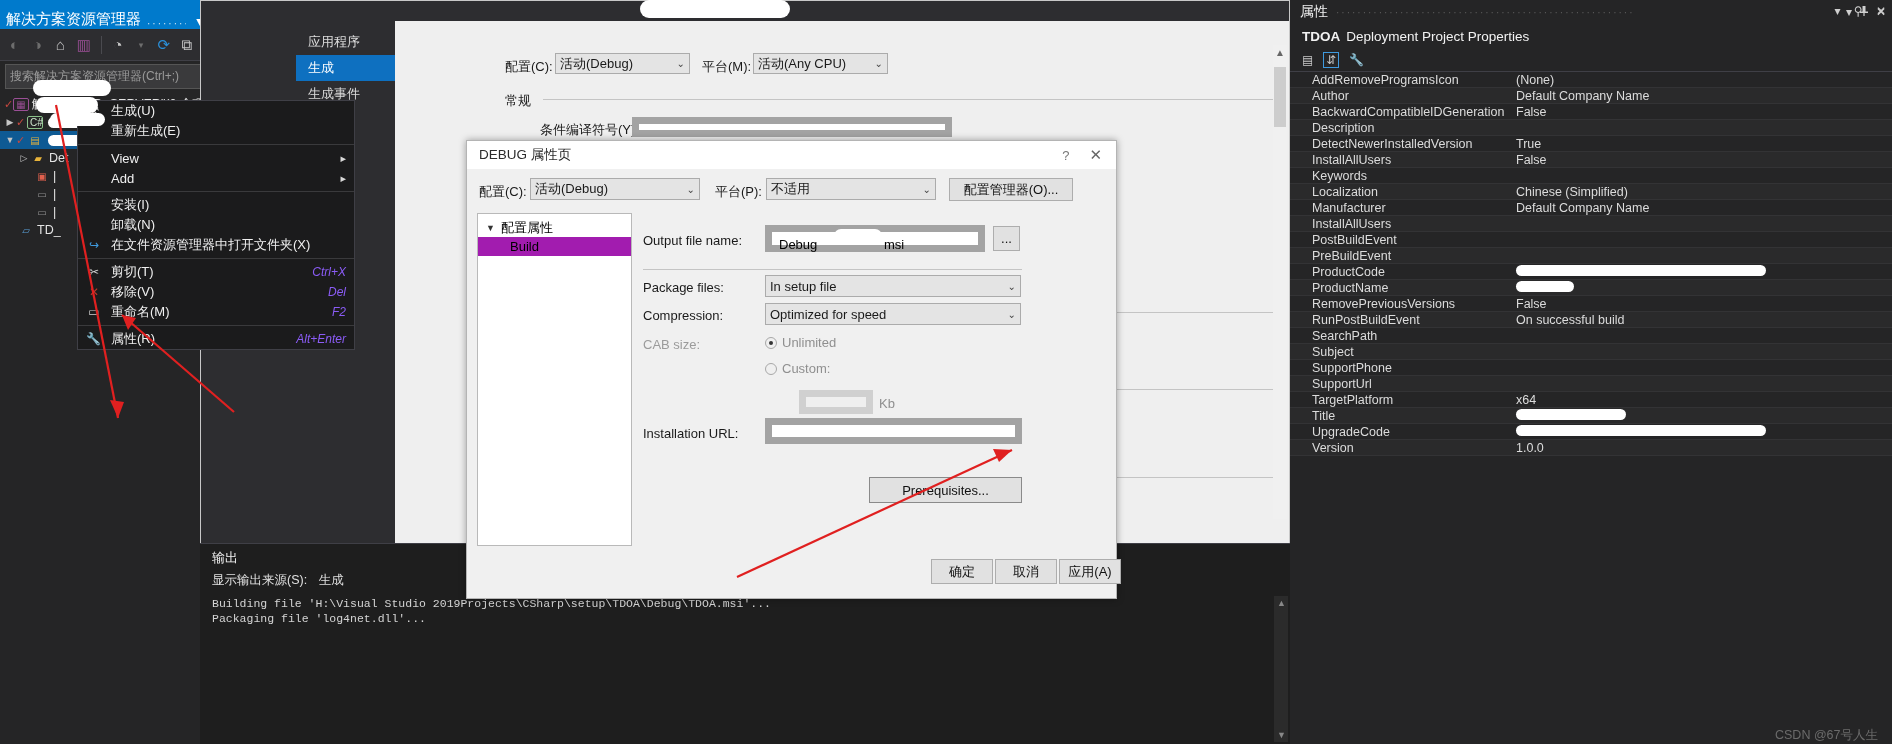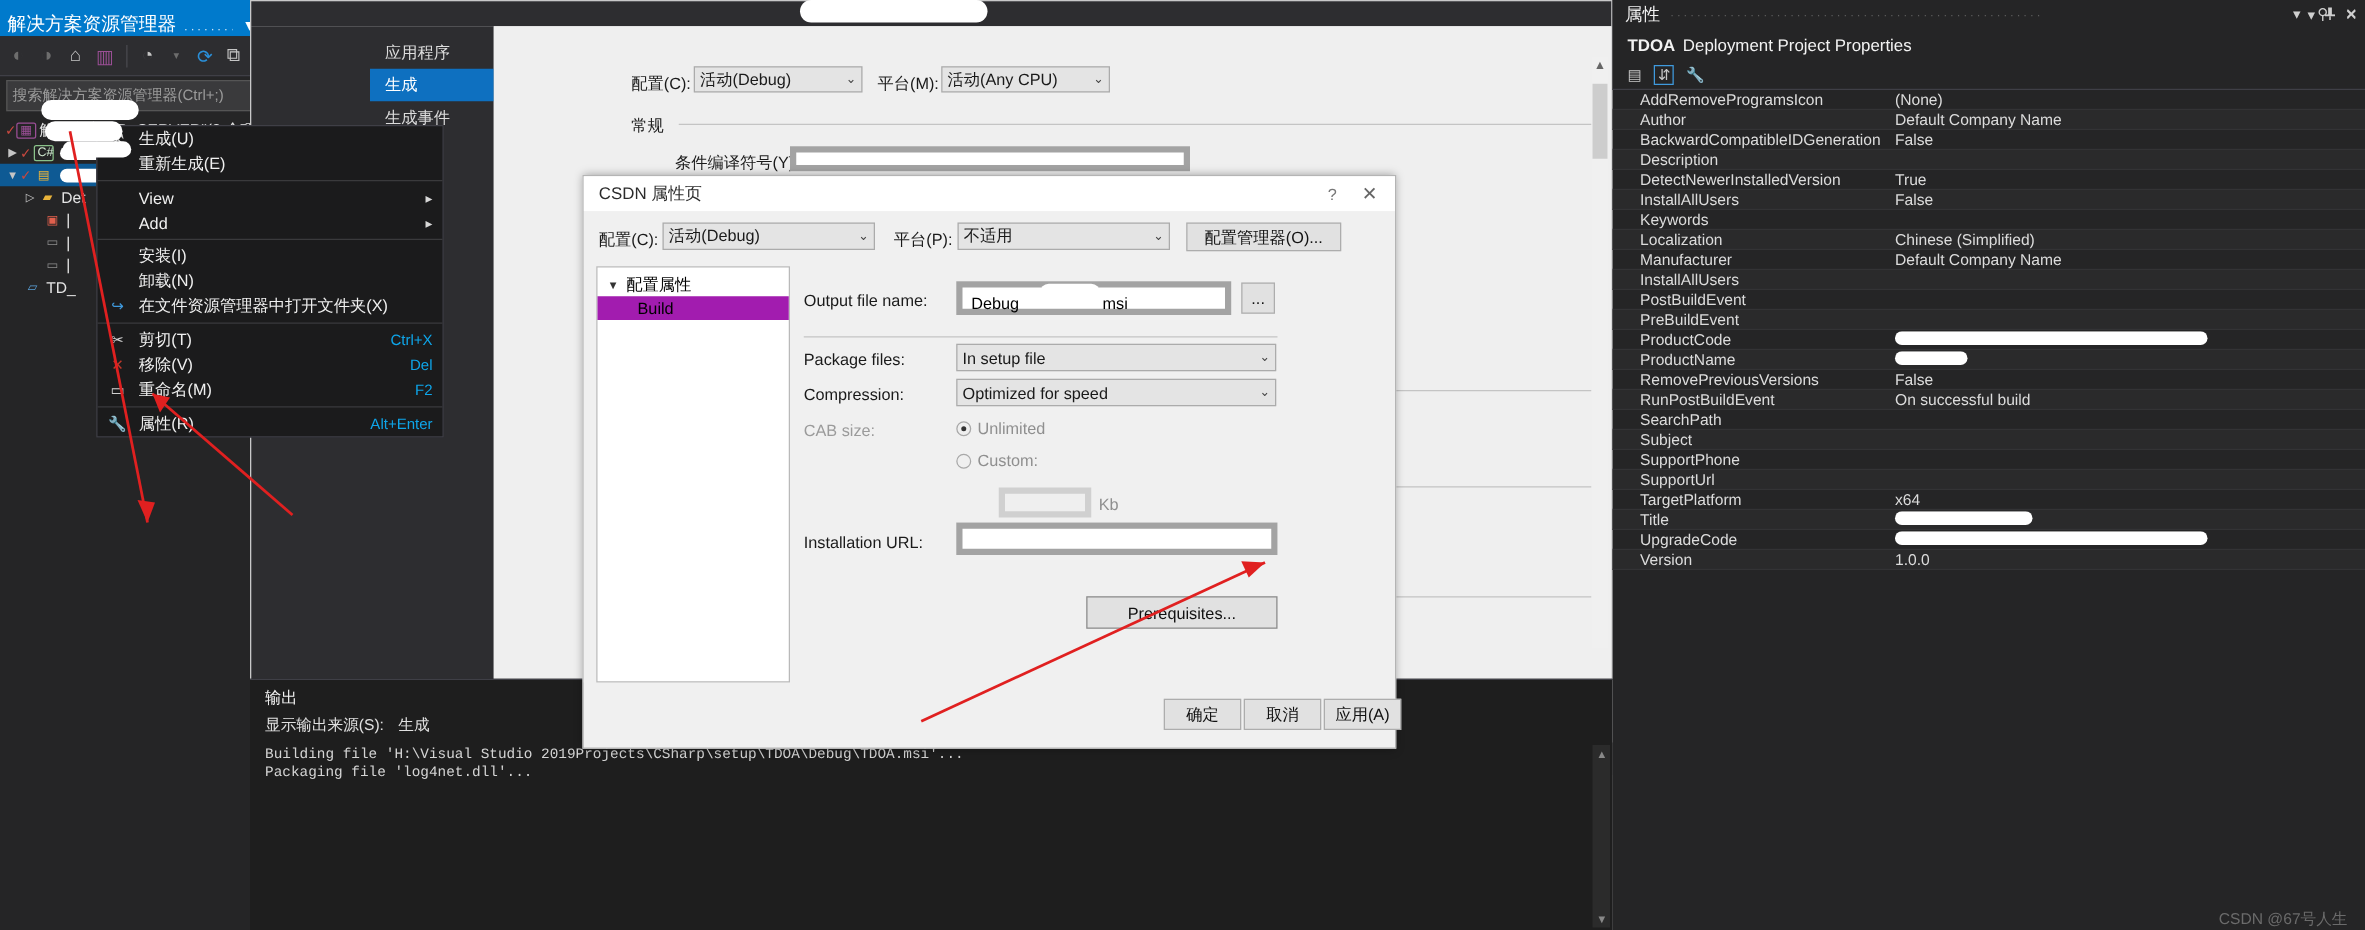--- a/index.html
+++ b/index.html
@@ -507,7 +507,7 @@
 
   <div class="dlg">
     <div class="dlg-title">
-      <span class="tx">CSDN 属性页</span>
+      <span class="tx">DEBUG 属性页</span>
       <span class="q">?</span>
       <span class="x">✕</span>
     </div>

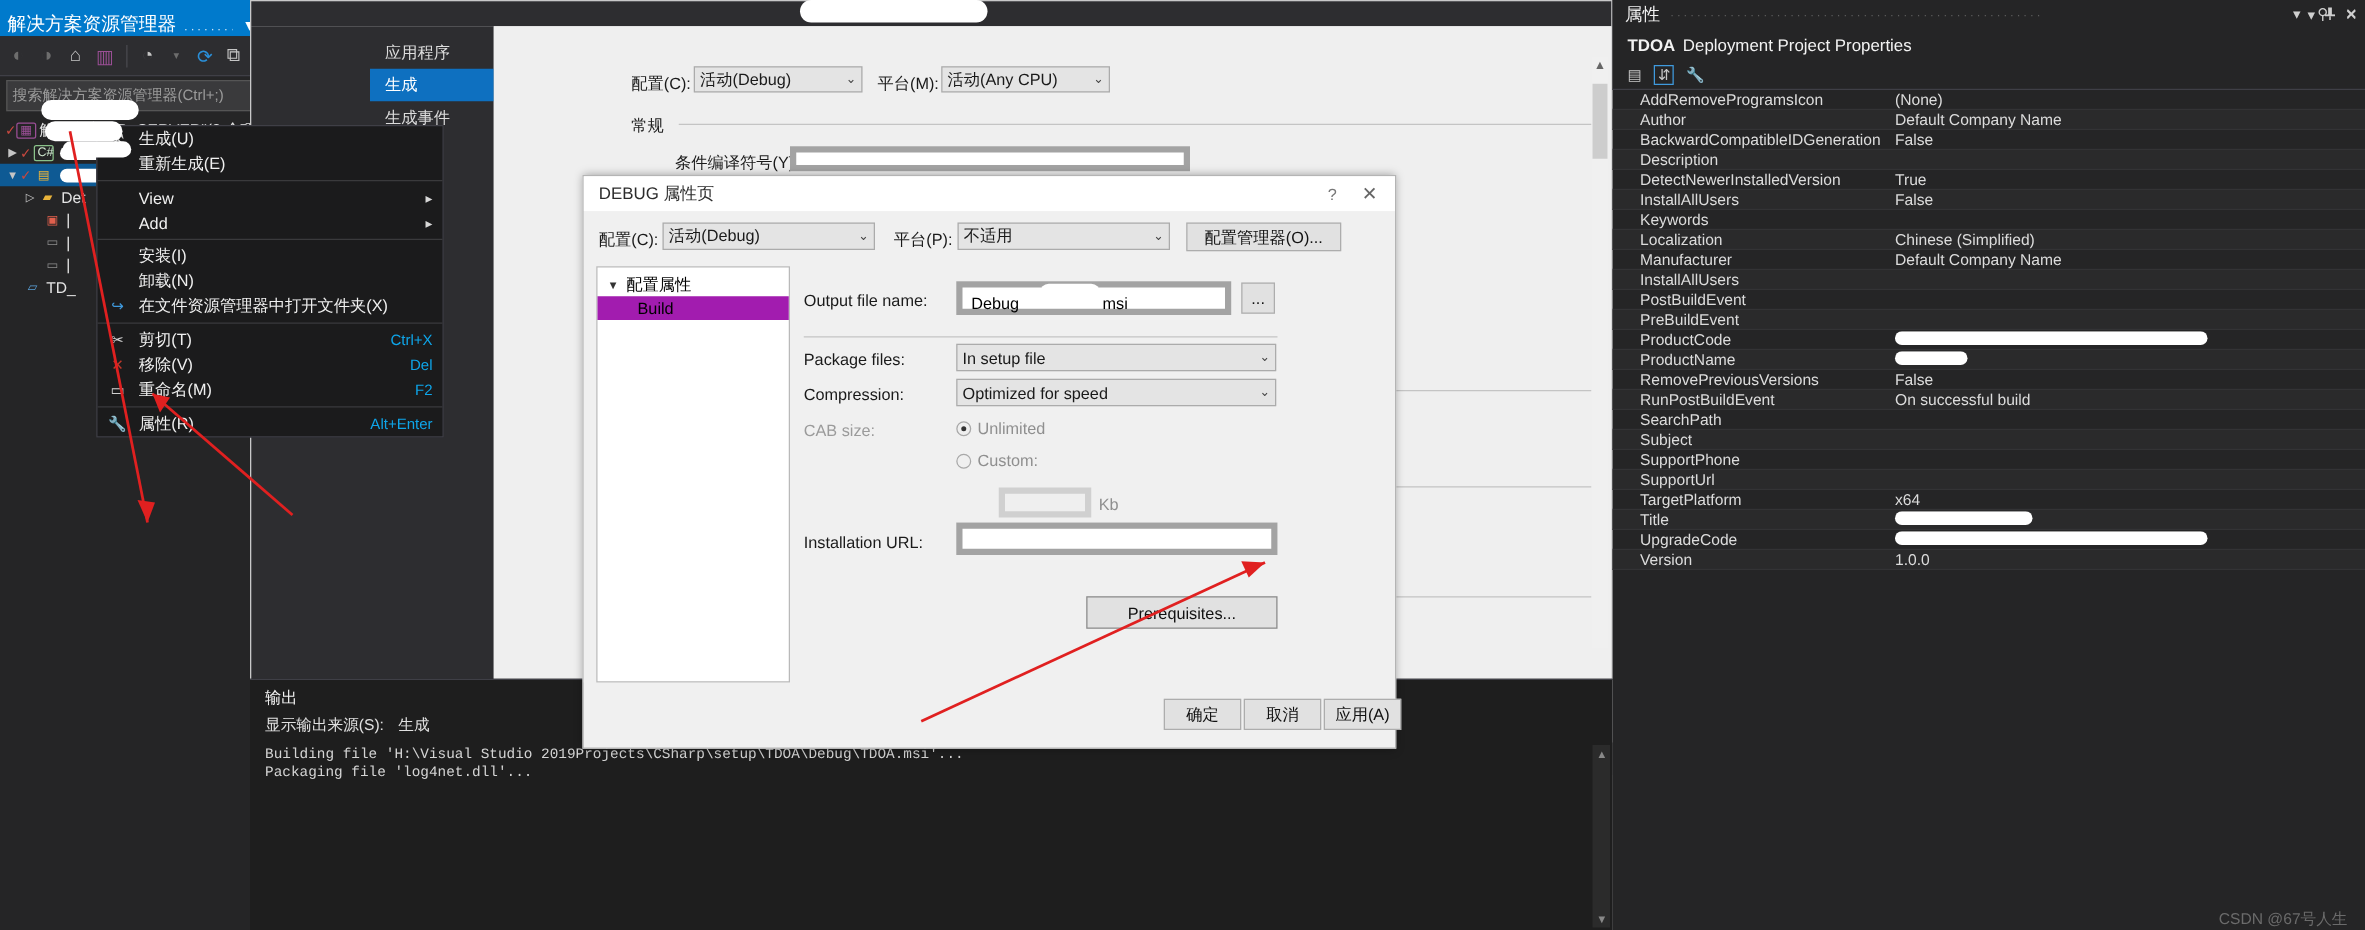--- a/index.html
+++ b/index.html
@@ -93,7 +93,7 @@
   .grp-line { position: absolute; height: 1px; background: #c4c4c4; }
   .lbl-s { position: absolute; font-size: 13px; color: #1a1a1a; white-space: nowrap; }
   .in-box {
-    position: absolute; background: #ffffff; border: 5px solid #a3a3a3;
+    position: absolute; background: #ffffff; border: 7px solid #a3a3a3;
   }
   .cmb {
     position: absolute; background: #e4e4e4; border: 1px solid #ababab;

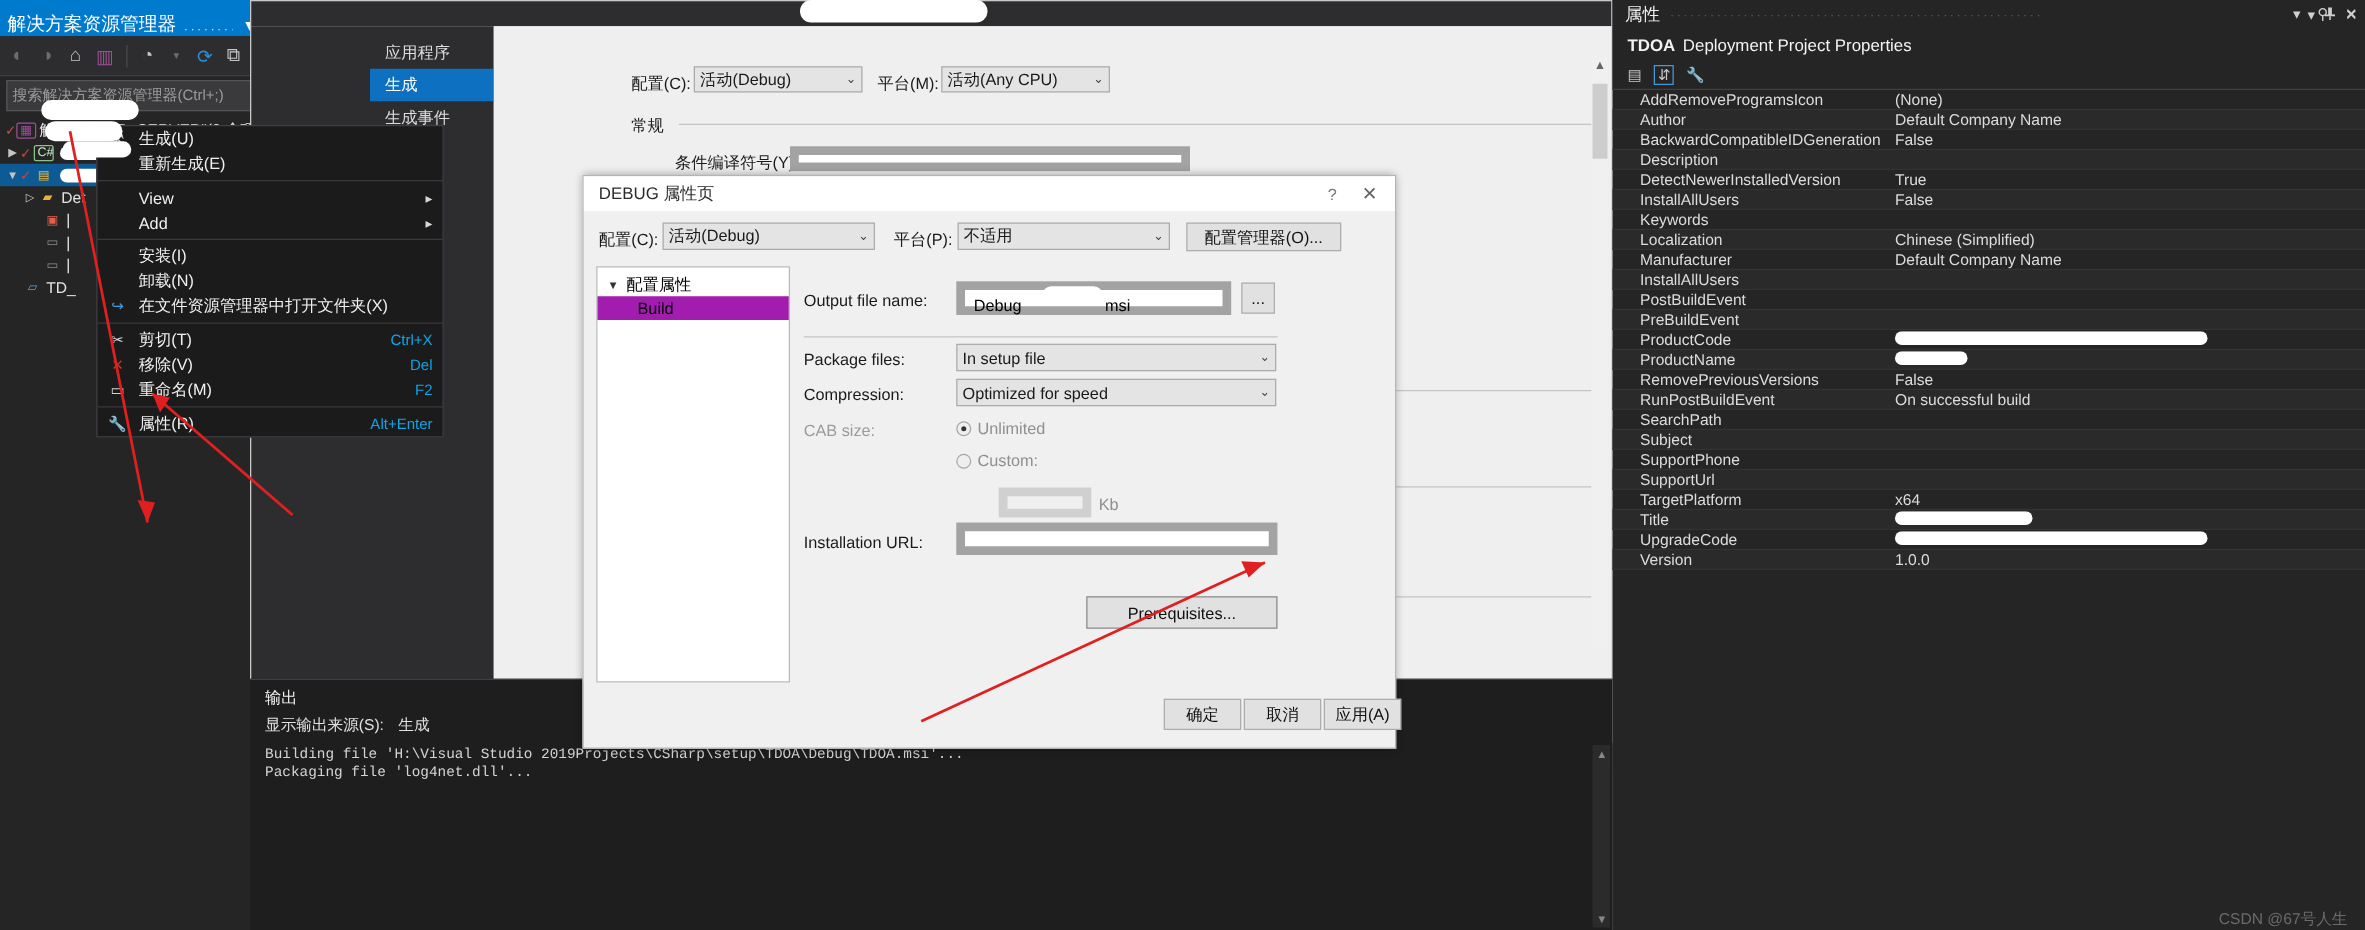--- a/index.html
+++ b/index.html
@@ -154,7 +154,7 @@
   }
   .ctxmenu .mi .gi.blue { color: #3f9ade; }
   .ctxmenu .mi .gi.red { color: #c0392b; }
-  .ctxmenu .mi .sc { margin-left: auto; color: #0ea5e9; font-size: 12px; }
+  .ctxmenu .mi .sc { margin-left: auto; color: #8b5cf6; font-size: 12px; font-style: italic; }
   .ctxmenu .mi .sub { margin-left: auto; color: #d8d8d8; font-size: 11px; }
   .ctxmenu .sepline { height: 1px; background: #3a3a3c; margin: 3px 0 3px 0; }
 

